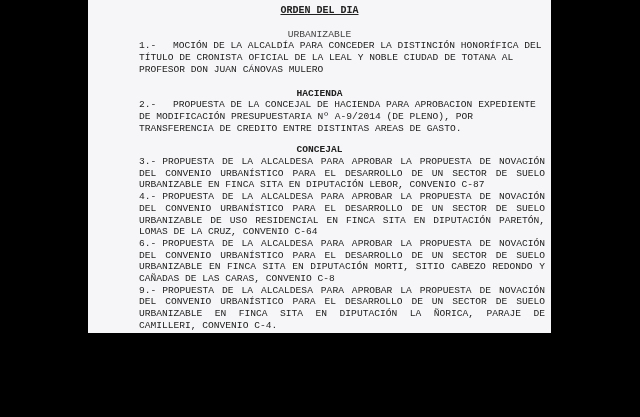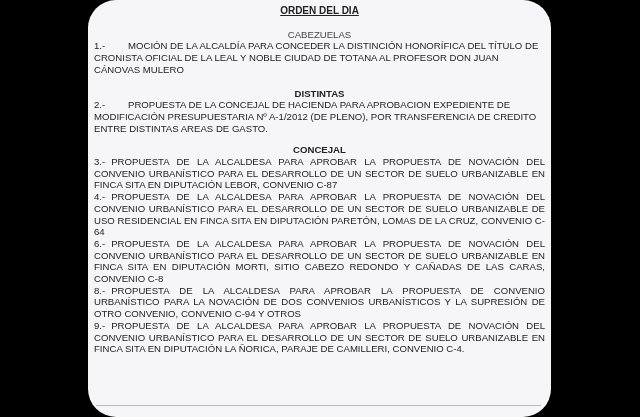--- a/index.html
+++ b/index.html
@@ -5,12 +5,11 @@
     html, body { margin:0; padding:0; }
     body { width:640px; height:417px; background:#000; overflow:hidden; position:relative; }
     .page {
-      position:absolute; left:88px; top:0; width:463px; height:417px;
+      position:absolute; left:88px; top:0; width:463px; height:333px;
       background:#f6f6f8; color:#222;
-      font-family:Liberation Sans, sans-serif; font-size:9.6px; line-height:11.7px;
+      font-family:Liberation Mono, monospace; font-size:9.6px; line-height:11.7px;
       box-sizing:border-box; padding:5px 6px 0 6px;
       overflow:hidden;
-      border-radius:28px;
     }
     .title { text-align:center; font-weight:bold; text-decoration:underline; font-size:10px; margin-bottom:12px; }
     .section { text-align:center; margin-top:4px; }

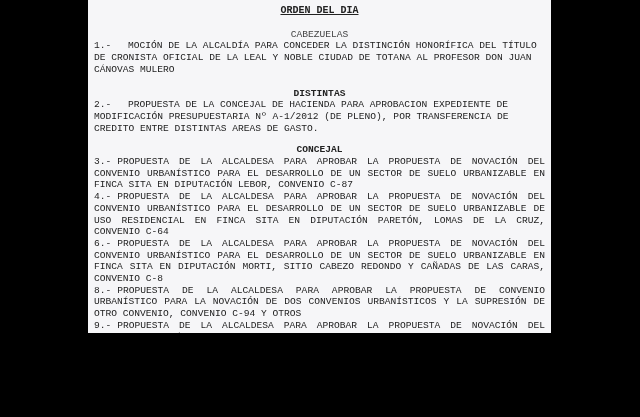--- a/index.html
+++ b/index.html
@@ -27,7 +27,7 @@
 <div class="page">
   <div class="title">ORDEN DEL DIA</div>
 
-  <div class="section plain">CABEZUELAS</div>
+  <div class="section plain">URBANIZABLE</div>
   <div class="item">
     <span class="num">1.-</span><span>MOCIÓN DE LA ALCALDÍA PARA CONCEDER LA DISTINCIÓN HONORÍFICA DEL TÍTULO DE CRONISTA OFICIAL DE LA LEAL Y NOBLE CIUDAD DE TOTANA AL PROFESOR DON JUAN CÁNOVAS MULERO</span>
   </div>

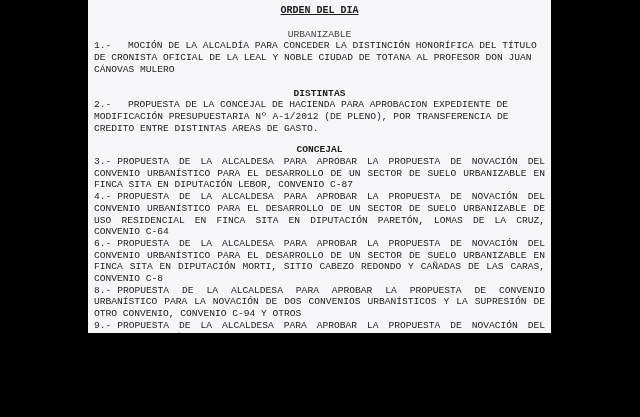--- a/index.html
+++ b/index.html
@@ -15,7 +15,7 @@
     .section { text-align:center; margin-top:4px; }
     .section.plain { font-weight:normal; color:#444; }
     .section.bold { font-weight:bold; margin-top:9px; }
-    .item { text-align:left; }
+    .item { text-align:left;margin-left:45px; }
     .item .num { display:inline-block; width:34px; }
     .item.just { text-align:justify; text-align-last:left; }
     .item.just .num { width:auto; margin-right:6px; }

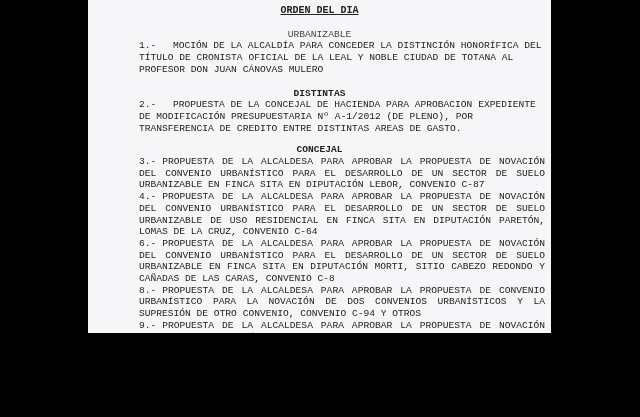--- a/index.html
+++ b/index.html
@@ -32,7 +32,7 @@
     <span class="num">1.-</span><span>MOCIÓN DE LA ALCALDÍA PARA CONCEDER LA DISTINCIÓN HONORÍFICA DEL TÍTULO DE CRONISTA OFICIAL DE LA LEAL Y NOBLE CIUDAD DE TOTANA AL PROFESOR DON JUAN CÁNOVAS MULERO</span>
   </div>
 
-  <div class="section bold" style="margin-top:12px">DISTINTAS</div>
+  <div class="section bold" style="margin-top:12px">HACIENDA</div>
   <div class="item">
     <span class="num">2.-</span><span>PROPUESTA DE LA CONCEJAL DE HACIENDA PARA APROBACION EXPEDIENTE DE MODIFICACIÓN PRESUPUESTARIA Nº A-1/2012 (DE PLENO), POR TRANSFERENCIA DE CREDITO ENTRE DISTINTAS AREAS DE GASTO.</span>
   </div>

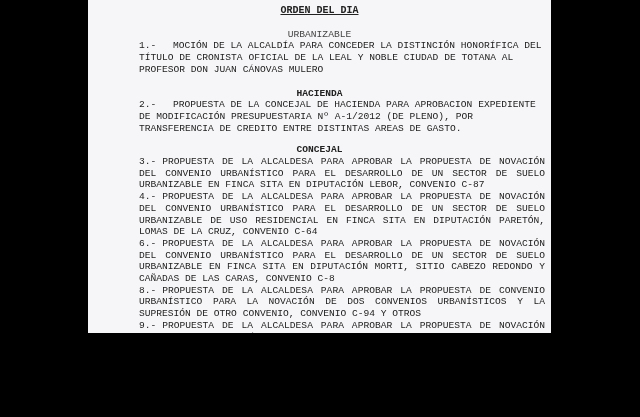--- a/index.html
+++ b/index.html
@@ -34,7 +34,7 @@
 
   <div class="section bold" style="margin-top:12px">HACIENDA</div>
   <div class="item">
-    <span class="num">2.-</span><span>PROPUESTA DE LA CONCEJAL DE HACIENDA PARA APROBACION EXPEDIENTE DE MODIFICACIÓN PRESUPUESTARIA Nº A-1/2012 (DE PLENO), POR TRANSFERENCIA DE CREDITO ENTRE DISTINTAS AREAS DE GASTO.</span>
+    <span class="num">2.-</span><span>PROPUESTA DE LA CONCEJAL DE HACIENDA PARA APROBACION EXPEDIENTE DE MODIFICACIÓN PRESUPUESTARIA Nº A-9/2014 (DE PLENO), POR TRANSFERENCIA DE CREDITO ENTRE DISTINTAS AREAS DE GASTO.</span>
   </div>
 
   <div class="section bold" style="margin-top:10px">CONCEJAL</div>

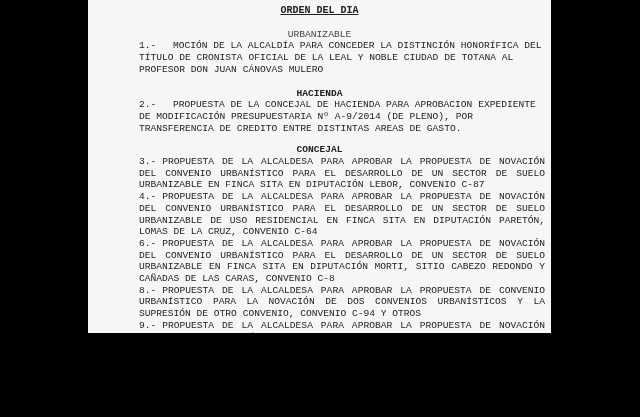--- a/index.html
+++ b/index.html
@@ -48,9 +48,6 @@
     <span class="num">6.-</span><span>PROPUESTA DE LA ALCALDESA PARA APROBAR LA PROPUESTA DE NOVACIÓN DEL CONVENIO URBANÍSTICO PARA EL DESARROLLO DE UN SECTOR DE SUELO URBANIZABLE EN FINCA SITA EN DIPUTACIÓN MORTI, SITIO CABEZO REDONDO Y CAÑADAS DE LAS CARAS, CONVENIO C-8</span>
   </div>
   <div class="item just">
-    <span class="num">8.-</span><span>PROPUESTA DE LA ALCALDESA PARA APROBAR LA PROPUESTA DE CONVENIO URBANÍSTICO PARA LA NOVACIÓN DE DOS CONVENIOS URBANÍSTICOS Y LA SUPRESIÓN DE OTRO CONVENIO, CONVENIO C-94 Y OTROS</span>
-  </div>
-  <div class="item just">
     <span class="num">9.-</span><span>PROPUESTA DE LA ALCALDESA PARA APROBAR LA PROPUESTA DE NOVACIÓN DEL CONVENIO URBANÍSTICO PARA EL DESARROLLO DE UN SECTOR DE SUELO URBANIZABLE EN FINCA SITA EN DIPUTACIÓN LA ÑORICA, PARAJE DE CAMILLERI, CONVENIO C-4.</span>
   </div>
 

